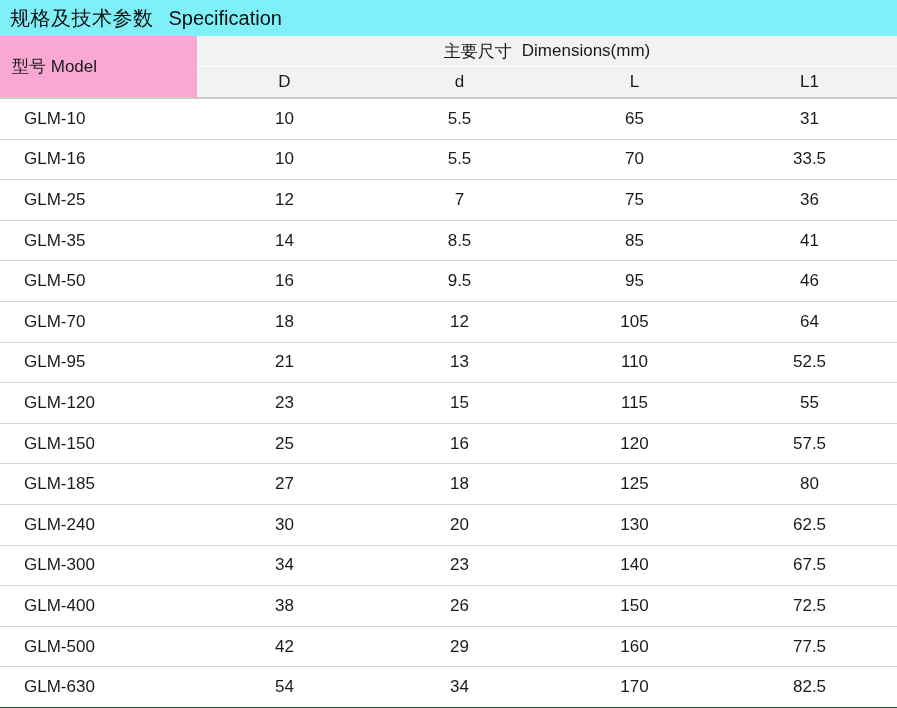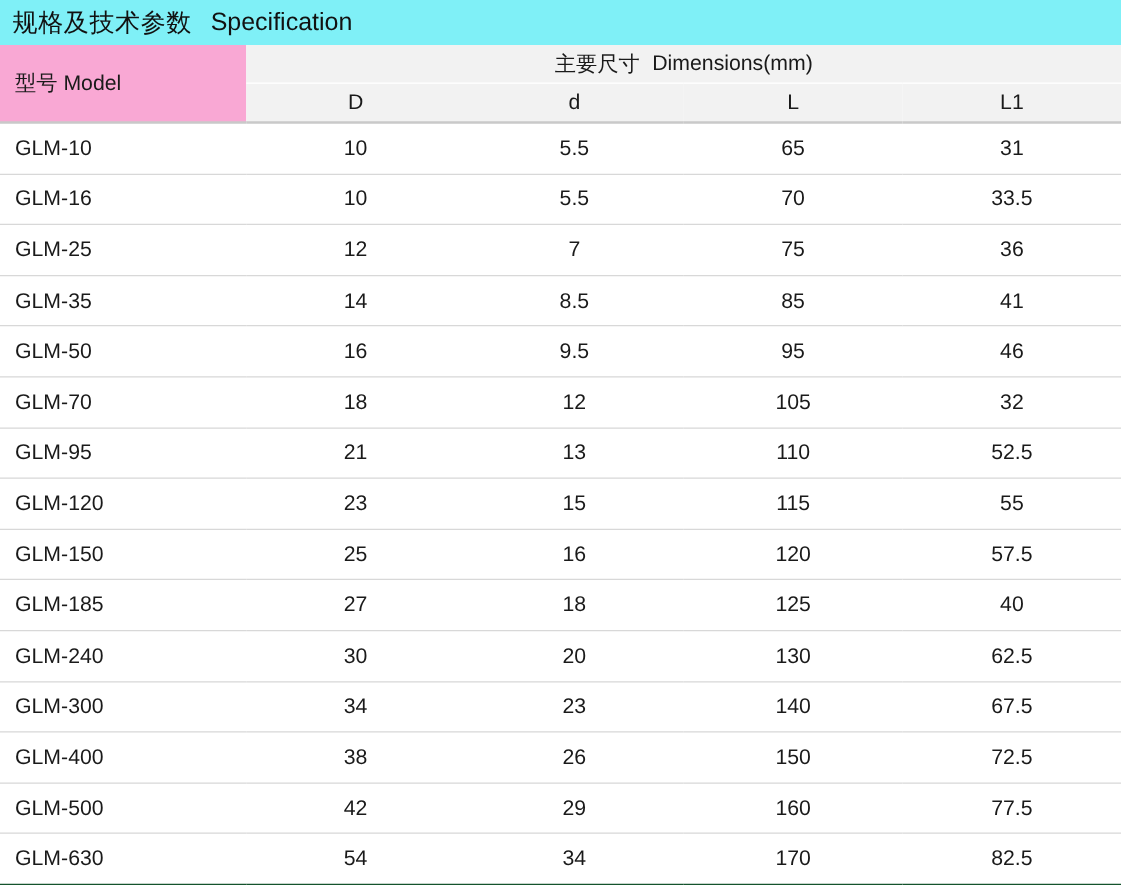--- a/index.html
+++ b/index.html
@@ -90,7 +90,7 @@
   }
   .spec tbody td.model {
     text-align: left;
-    padding-left: 12px;
+    padding-left: 24px;
     margin-top: 21px;
   }
   .spec tbody tr:last-child td {

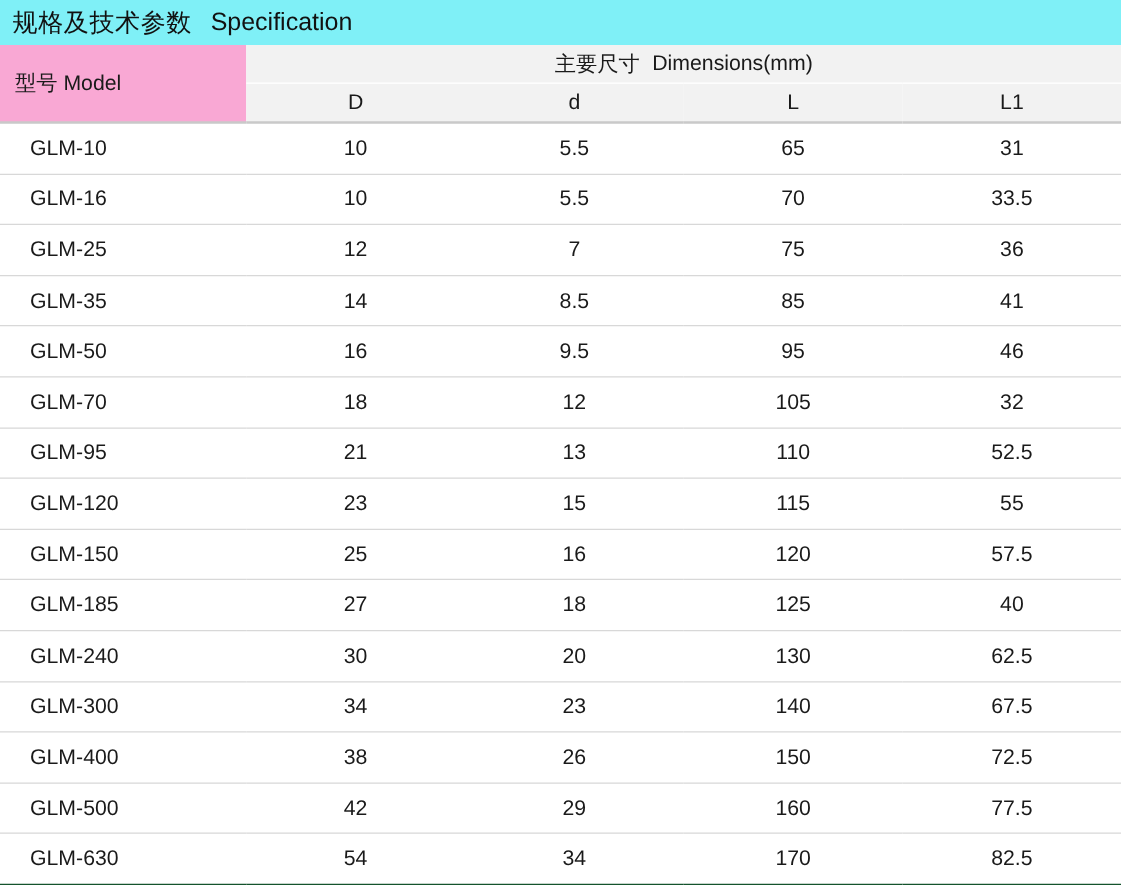--- a/index.html
+++ b/index.html
@@ -173,7 +173,7 @@
         <td>18</td>
         <td>12</td>
         <td>105</td>
-        <td>32</td>
+        <td>64</td>
       </tr>
       <tr>
         <td class="model">GLM-95</td>

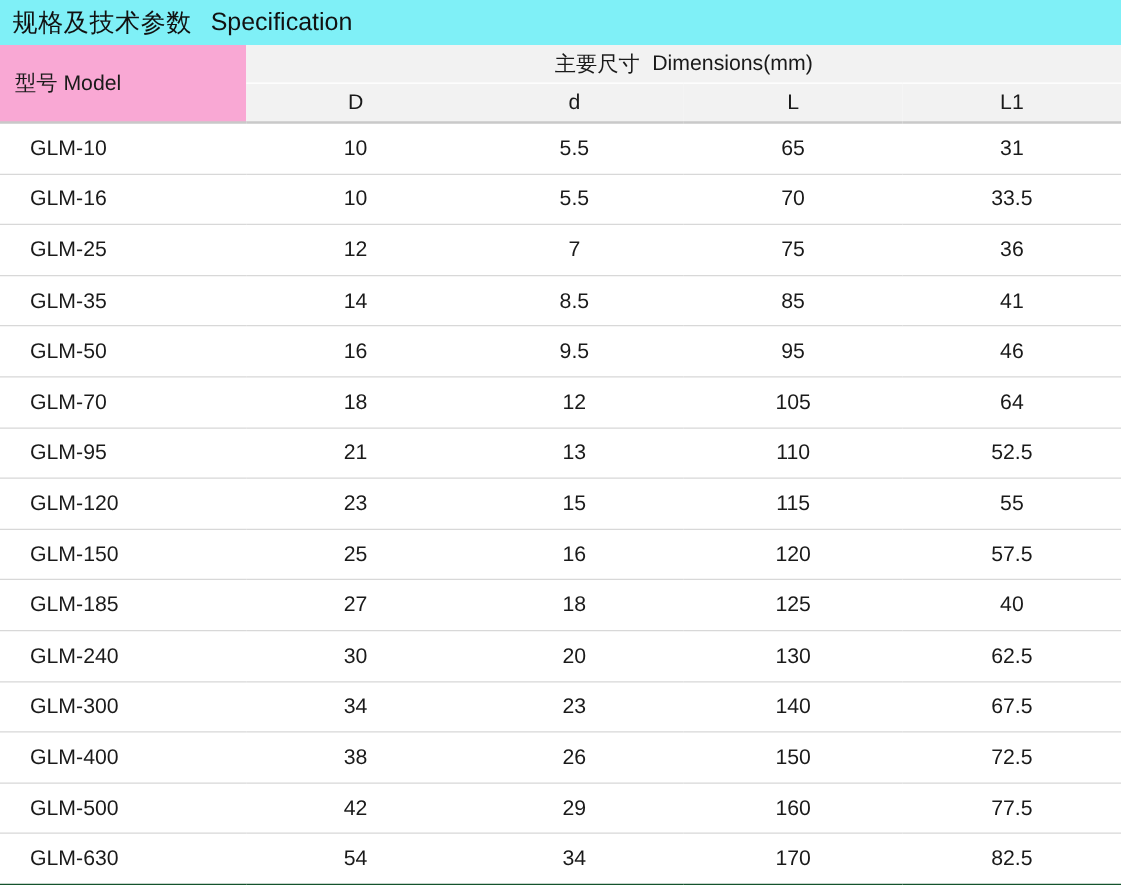--- a/index.html
+++ b/index.html
@@ -201,7 +201,7 @@
         <td>27</td>
         <td>18</td>
         <td>125</td>
-        <td>40</td>
+        <td>80</td>
       </tr>
       <tr>
         <td class="model">GLM-240</td>

